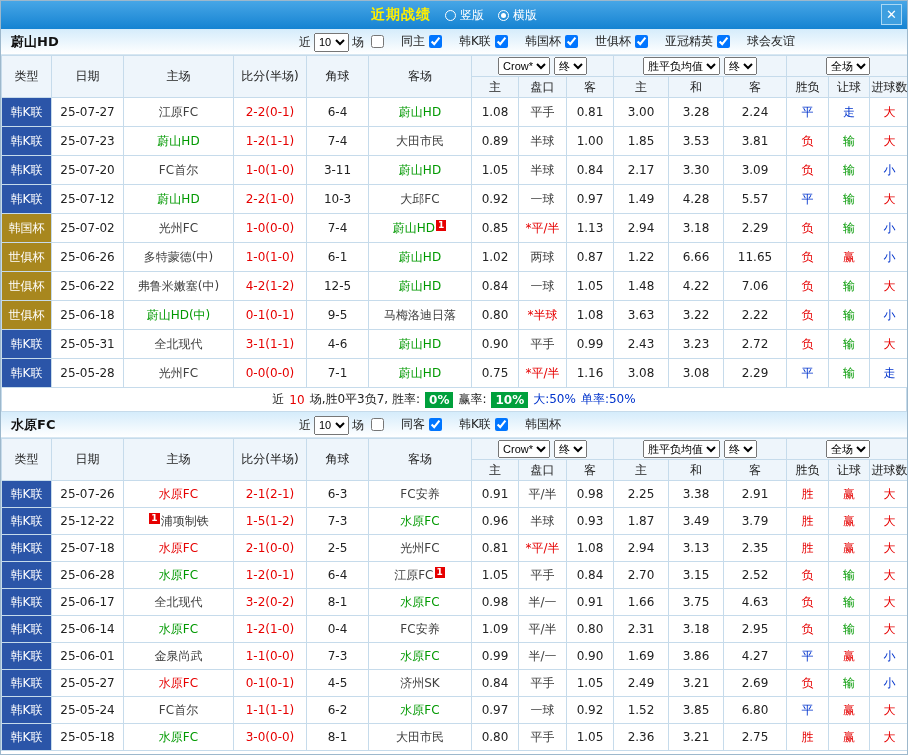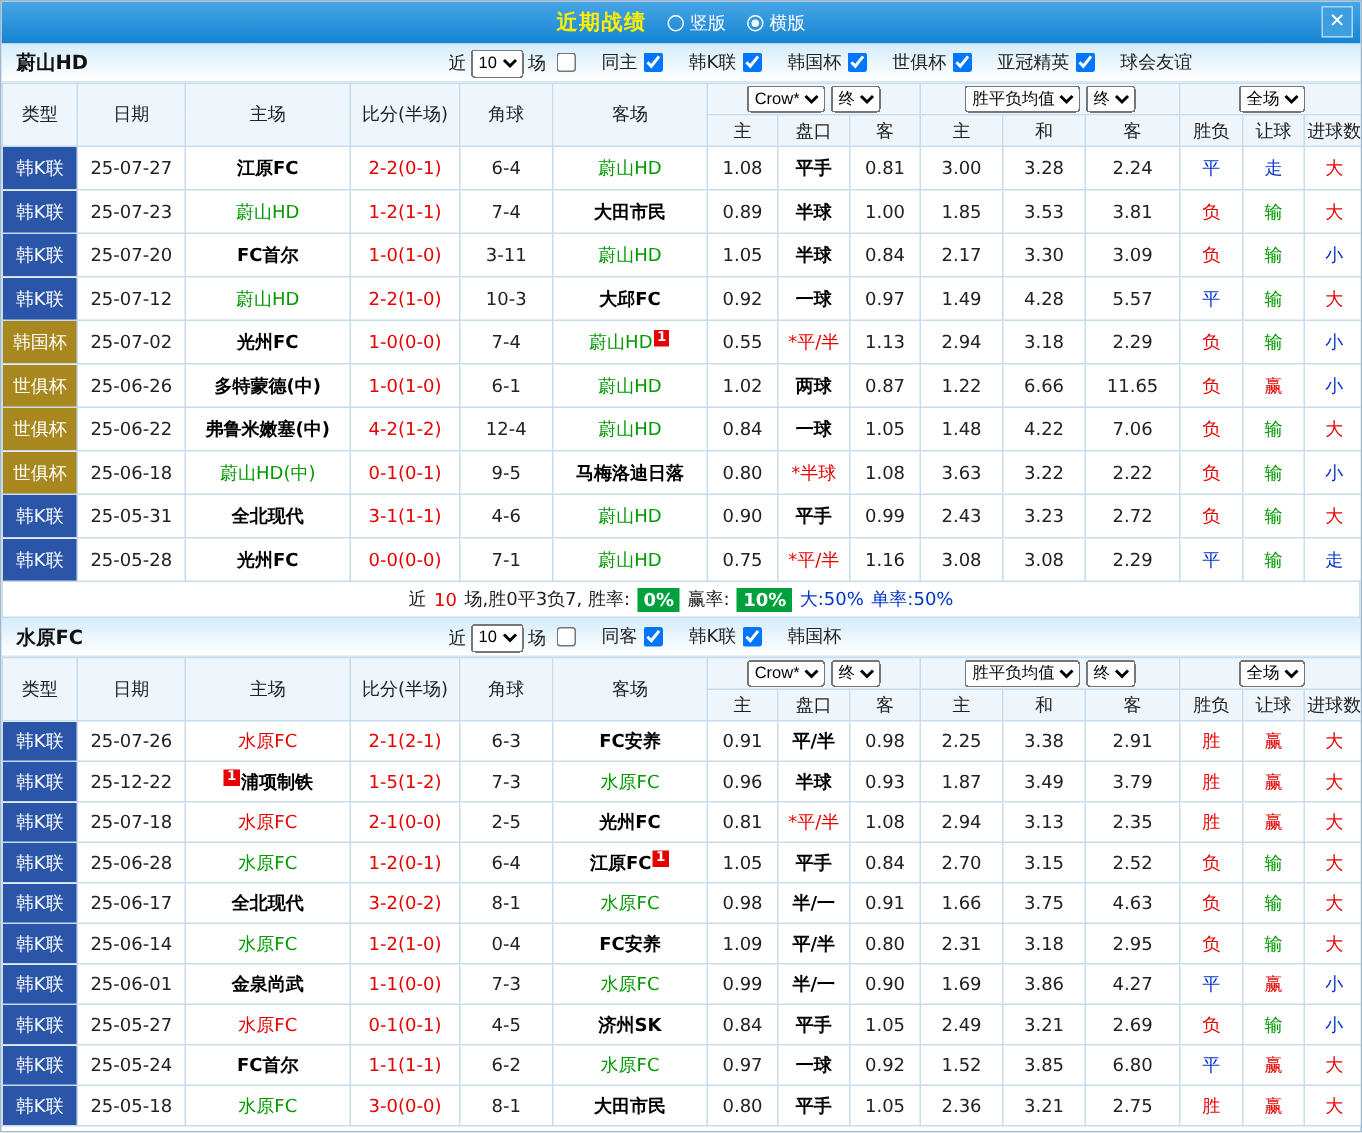--- a/index.html
+++ b/index.html
@@ -37,7 +37,7 @@
   .c-red   { color:#e60000; }
   .c-green { color:#009900; }
   .c-blue  { color:#0033cc; }
-  .c-black { color:#000000;font-weight:bold; }
+  .c-black { color:#404040; }
 
   .badge1 { display:inline-block; background:#e60000; color:#fff; font-size:9px; line-height:11px; padding:0 2px; vertical-align:top; margin:0 1px; font-weight:bold; }
 

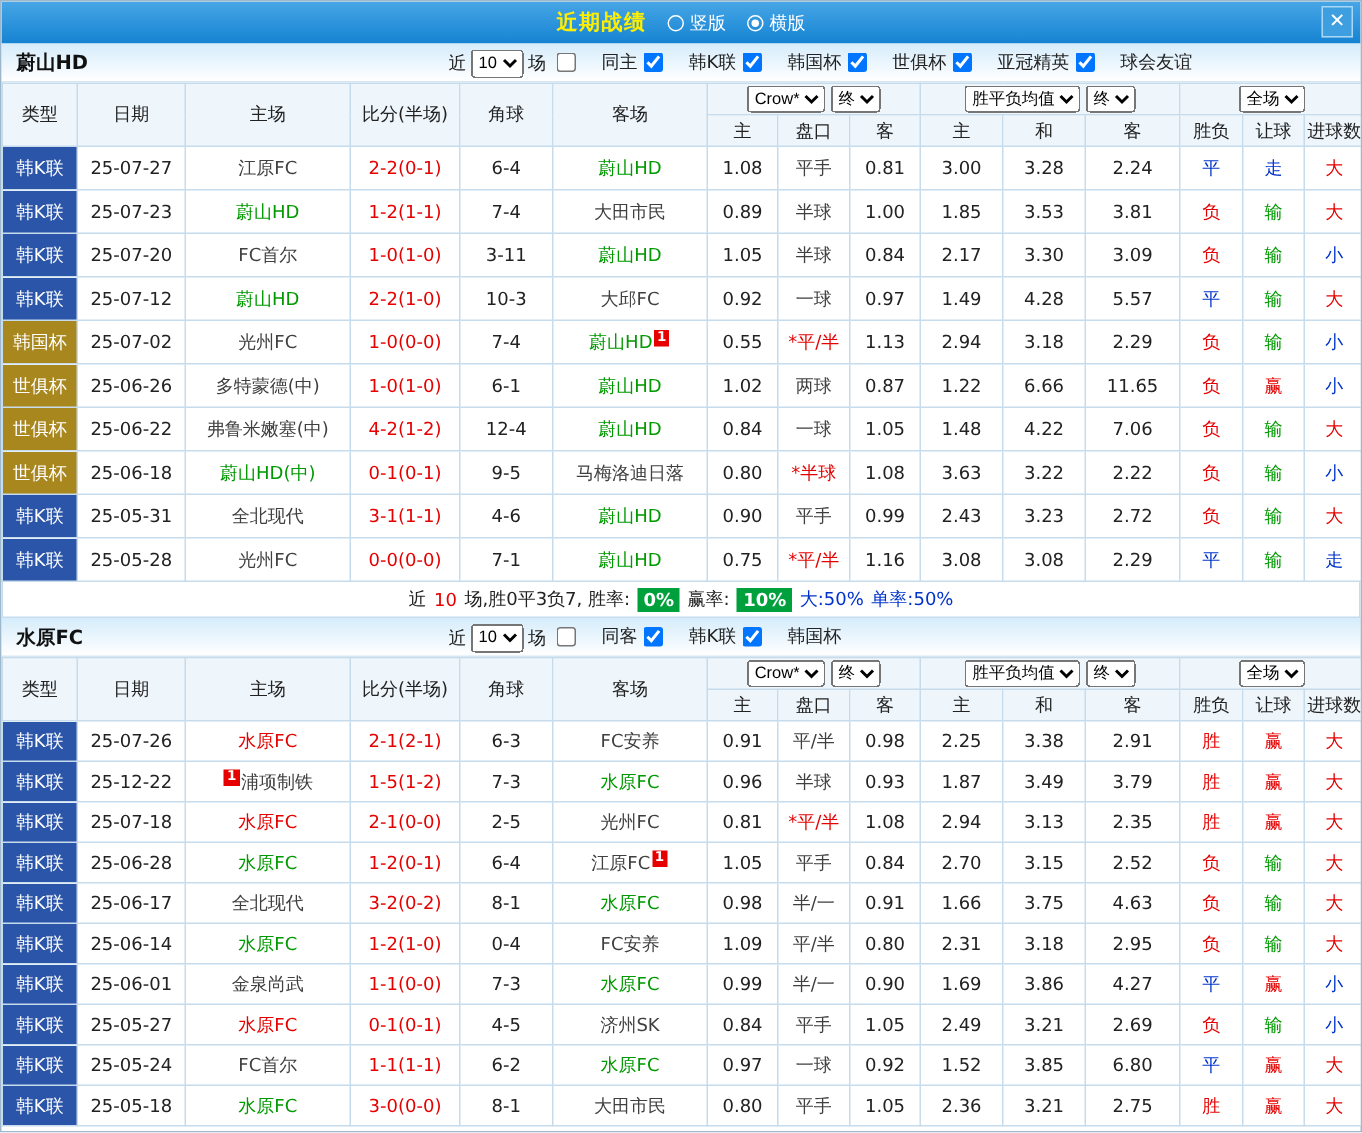--- a/index.html
+++ b/index.html
@@ -219,7 +219,7 @@
           <td class="c-red">1-0(0-0)</td>
           <td>7-4</td>
           <td><span class="c-green">蔚山HD</span><span class="badge1">1</span></td>
-          <td>0.55</td>
+          <td>0.85</td>
           <td class="c-red">*平/半</td>
           <td>1.13</td>
           <td>2.94</td>

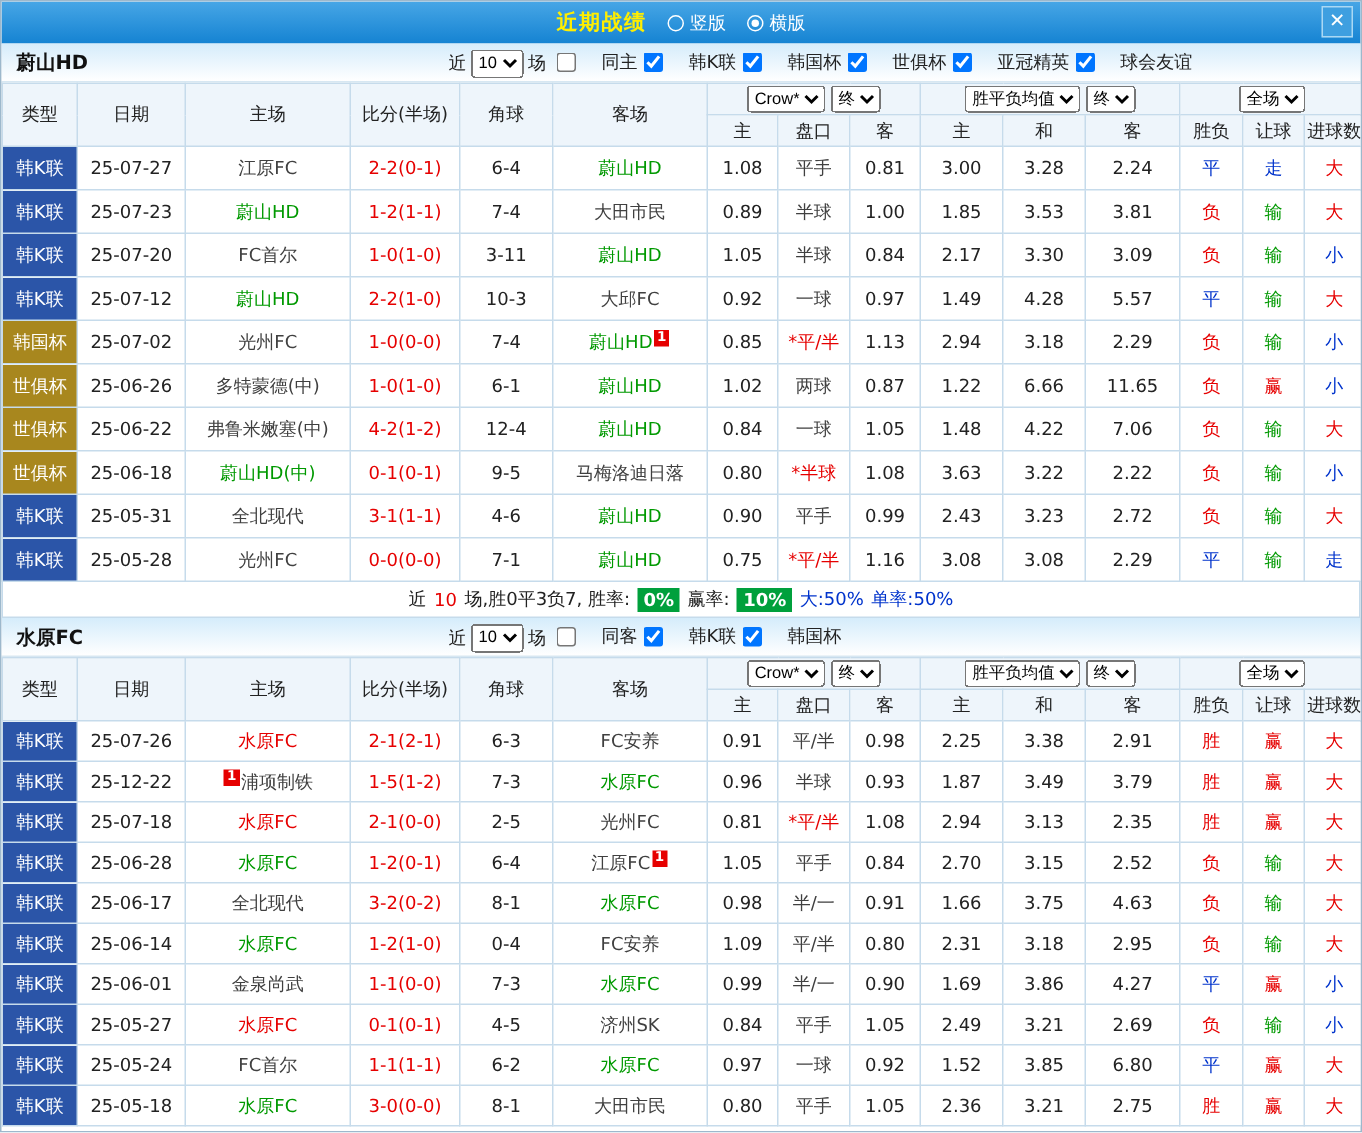--- a/index.html
+++ b/index.html
@@ -251,7 +251,7 @@
           <td>25-06-22</td>
           <td><span class="c-black">弗鲁米嫩塞(中)</span></td>
           <td class="c-red">4-2(1-2)</td>
-          <td>12-4</td>
+          <td>12-5</td>
           <td><span class="c-green">蔚山HD</span></td>
           <td>0.84</td>
           <td class="c-black">一球</td>

